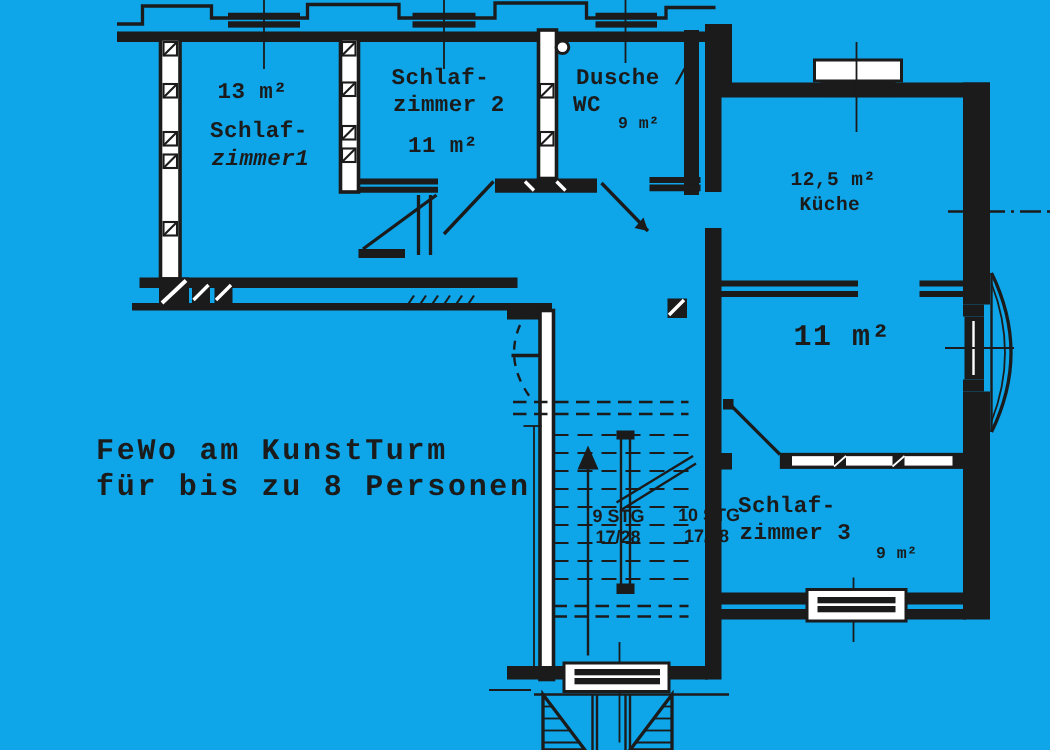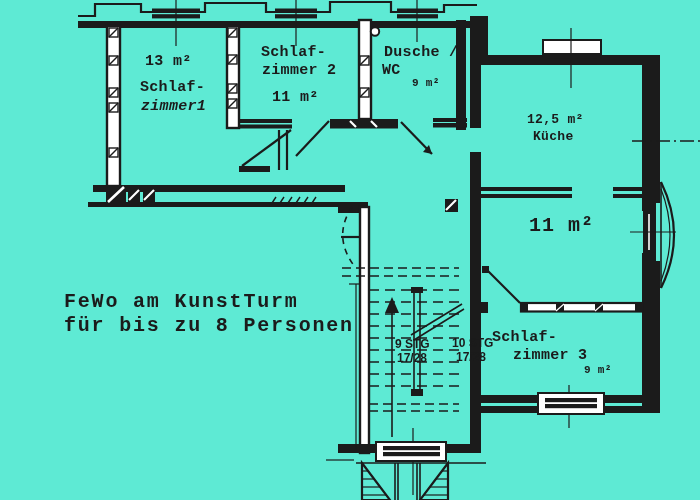--- a/index.html
+++ b/index.html
@@ -3,7 +3,7 @@
 <meta charset="utf-8">
 <style>
   html,body{margin:0;padding:0;background:#ffffff;}
-  #plan{position:relative;width:700px;height:500px;background:#5eead4;overflow:hidden;
+  #plan{position:relative;width:700px;height:500px;background:#0ea5e9;overflow:hidden;
         font-family:"Liberation Mono","DejaVu Sans Mono",monospace;color:#1b1b1b;}
   #plan svg{position:absolute;left:0;top:0;}
   .lbl{position:absolute;white-space:pre;line-height:1.05;font-weight:700;font-size:15px;letter-spacing:.3px;}

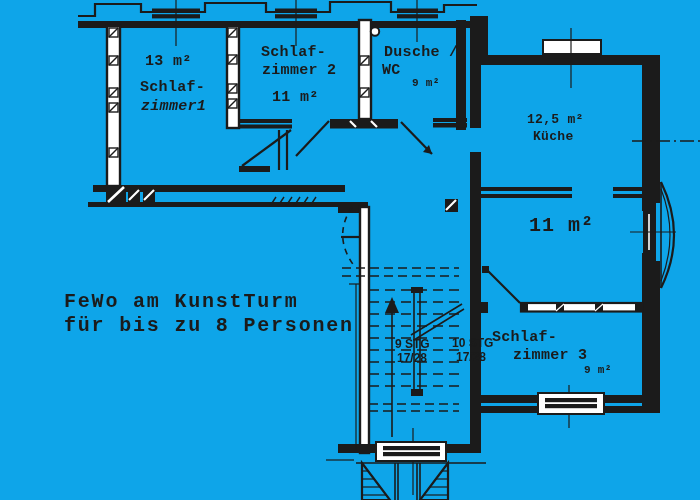--- a/index.html
+++ b/index.html
@@ -280,7 +280,7 @@
   <div class="lbl big" style="left:529px;top:215px;">11 m²</div>
 
   <div class="lbl" style="left:492px;top:330px;">Schlaf-</div>
-  <div class="lbl" style="left:493px;top:348px;margin-left:20px;">zimmer 3</div>
+  <div class="lbl" style="left:493px;top:348px;">zimmer 3</div>
   <div class="lbl md" style="left:584px;top:365px;">9 m²</div>
 
   <div class="stair-lbl" style="left:359px;top:338px;">9 STG</div>

